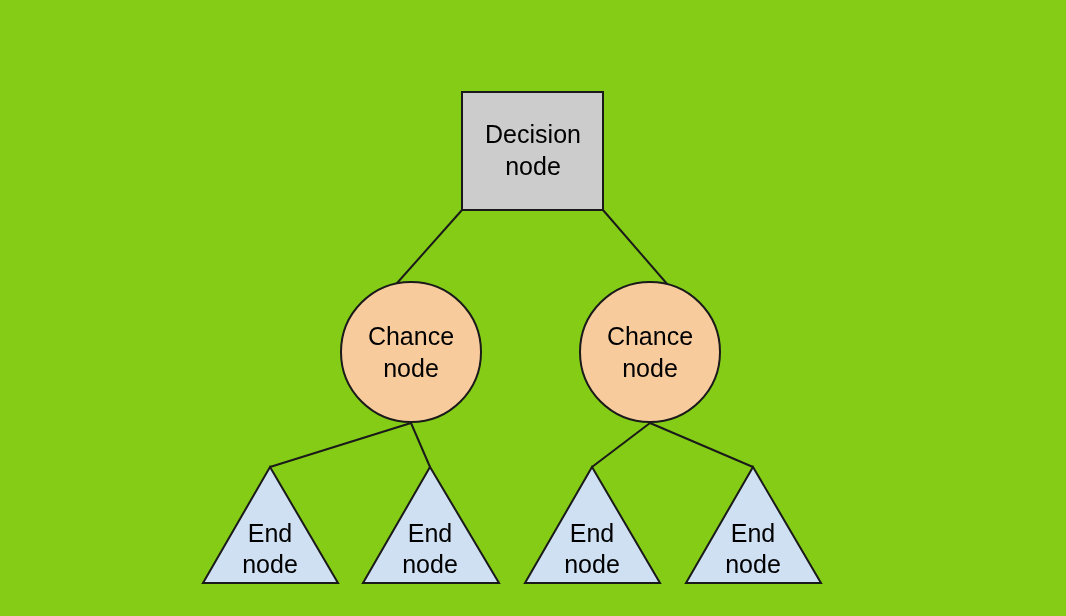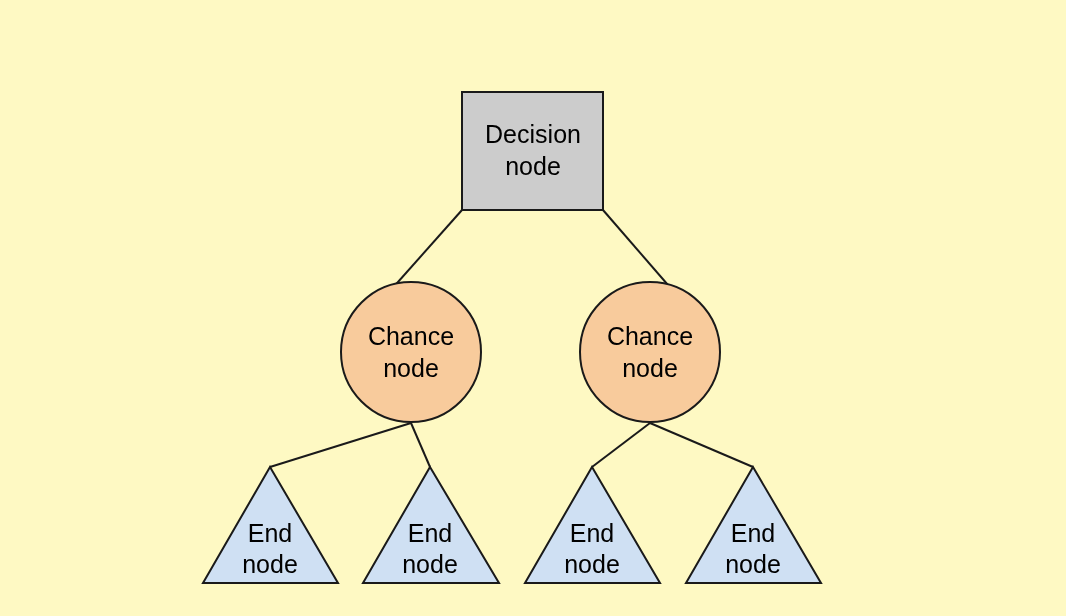--- a/index.html
+++ b/index.html
@@ -45,7 +45,7 @@
 </head>
 <body>
 
-<div id="canvas" style="background: #fef9c3;">
+<div id="canvas" style="background: #84cc16;">
 
   <svg id="diagram-svg" viewBox="0 0 1066 616" xmlns="http://www.w3.org/2000/svg">
 

